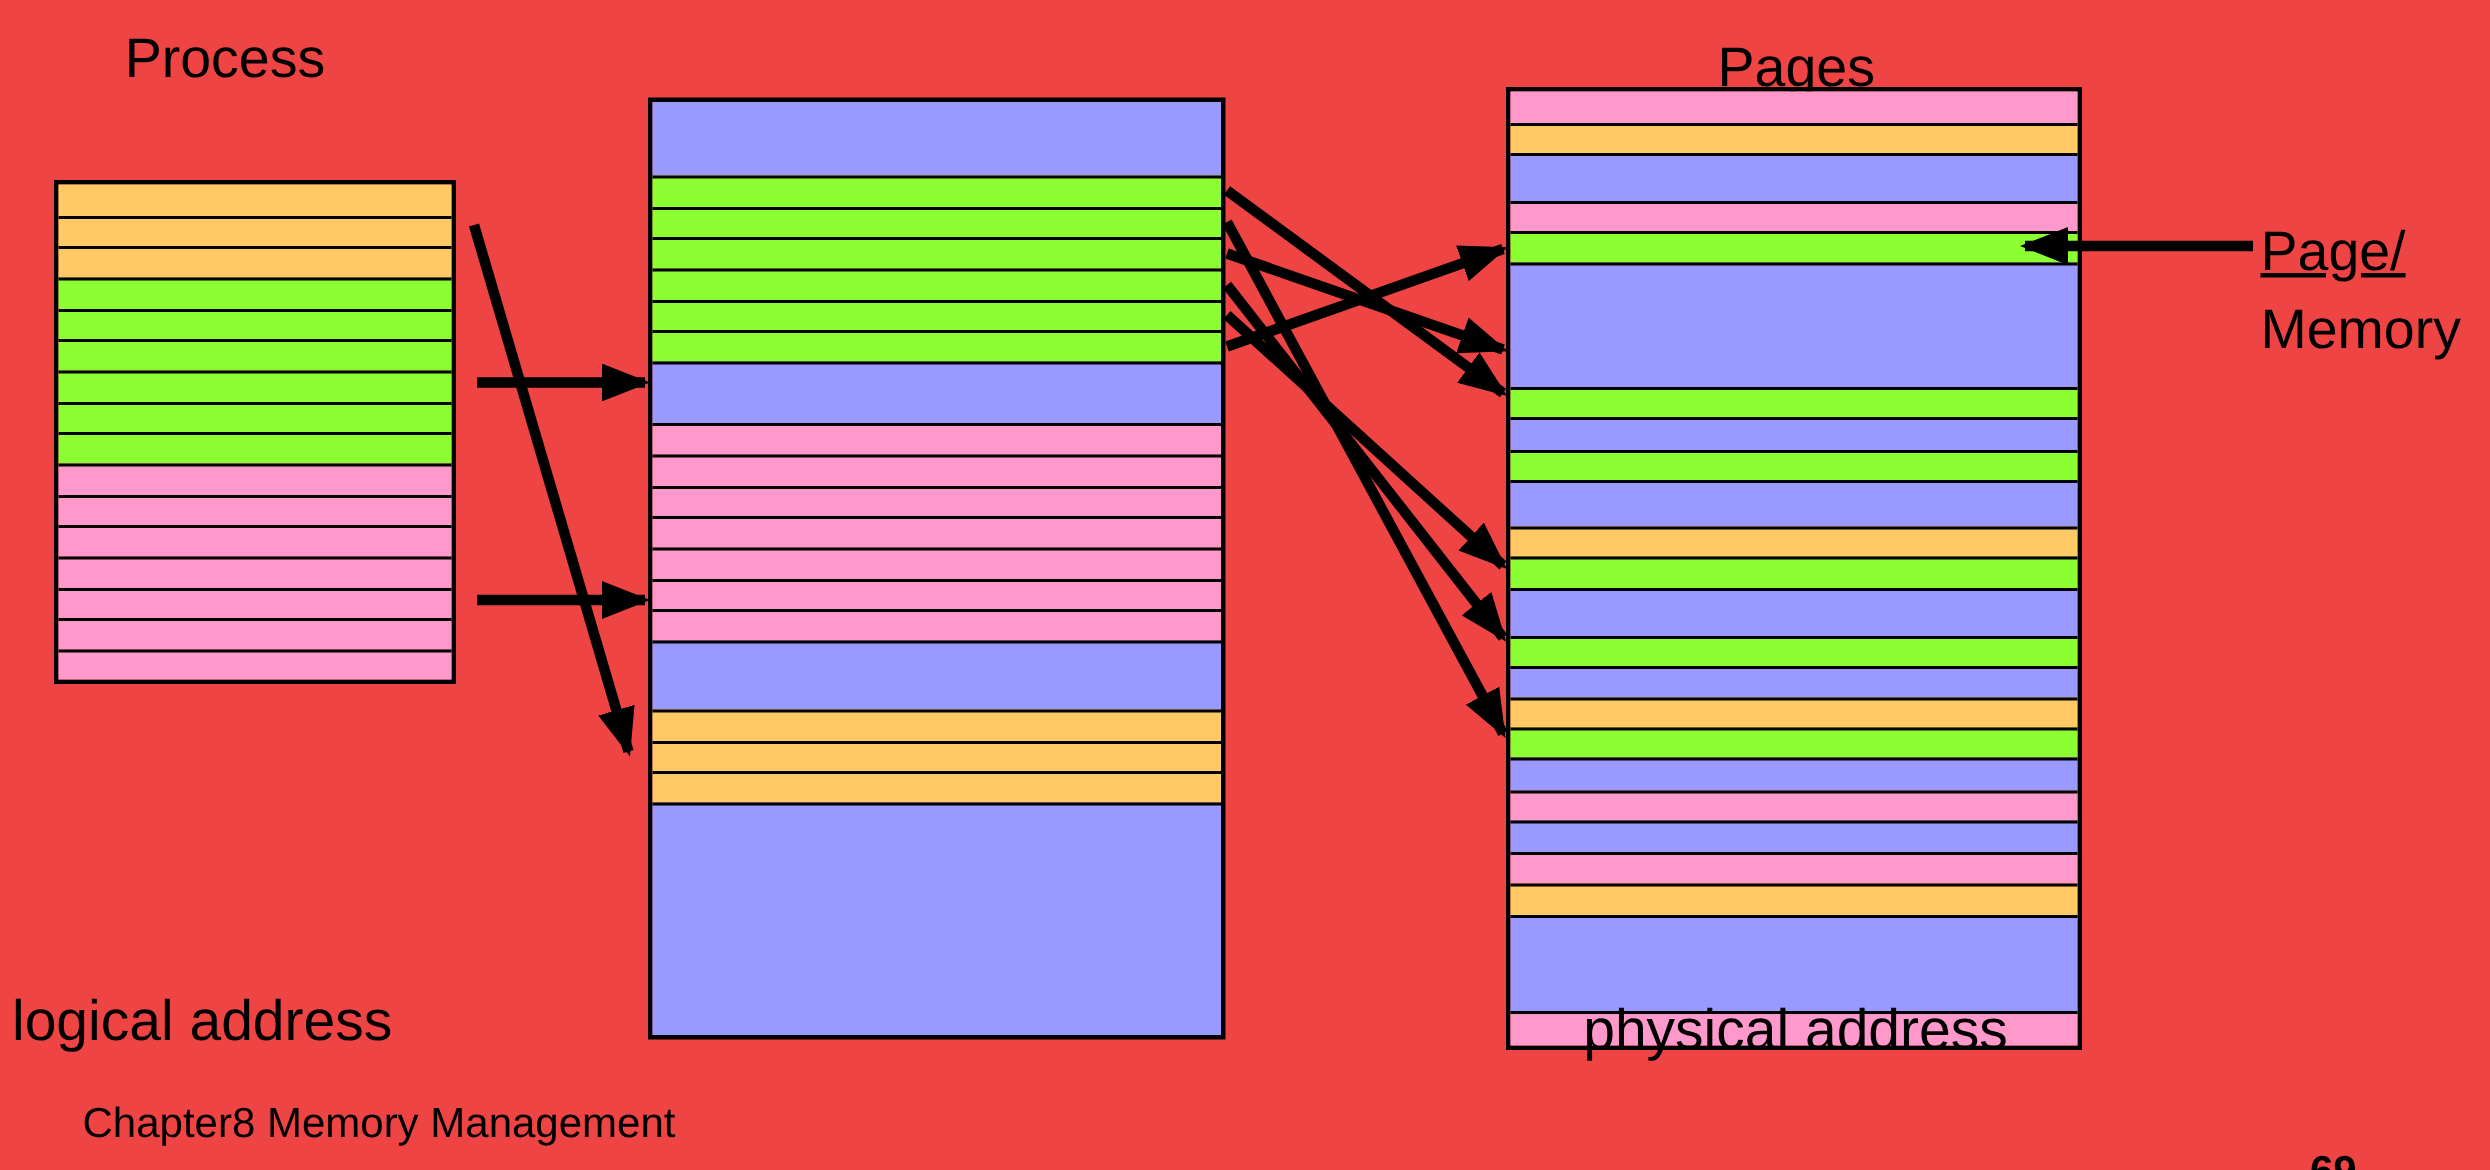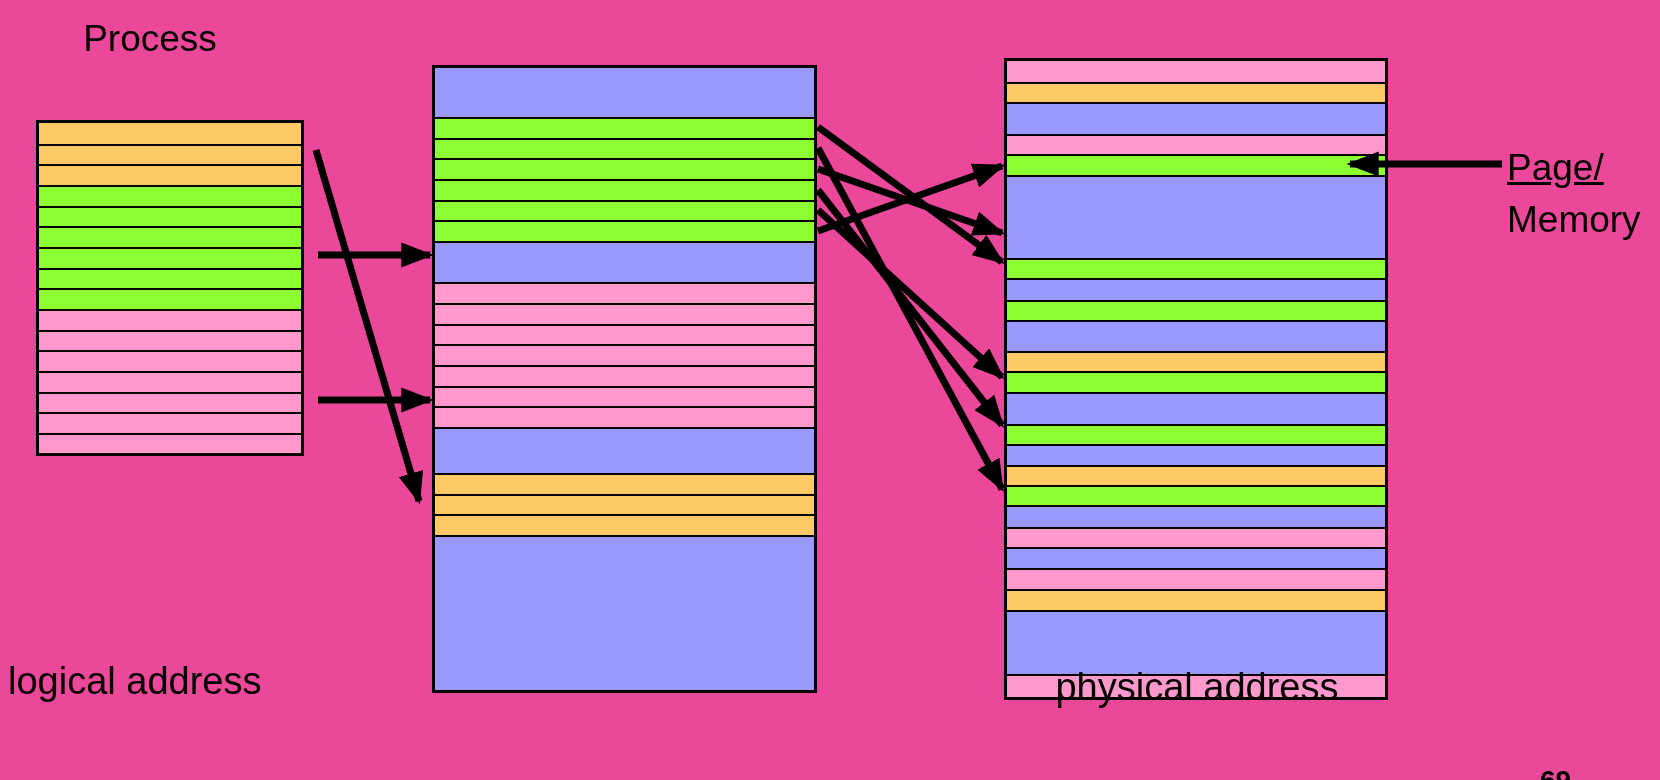--- a/index.html
+++ b/index.html
@@ -3,7 +3,7 @@
 <meta charset="utf-8">
 <style>
   html,body{margin:0;padding:0;background:#fff;}
-  #canvas{position:relative;width:1660px;height:780px;background:#ec4899;overflow:hidden;
+  #canvas{position:relative;width:1660px;height:780px;background:#ef4444;overflow:hidden;
           font-family:"Liberation Sans",sans-serif;color:#000;}
   .col-title{position:absolute;font-size:37px;text-align:center;white-space:nowrap;}
   .mem-col{position:absolute;border:3px solid #000;box-sizing:content-box;}

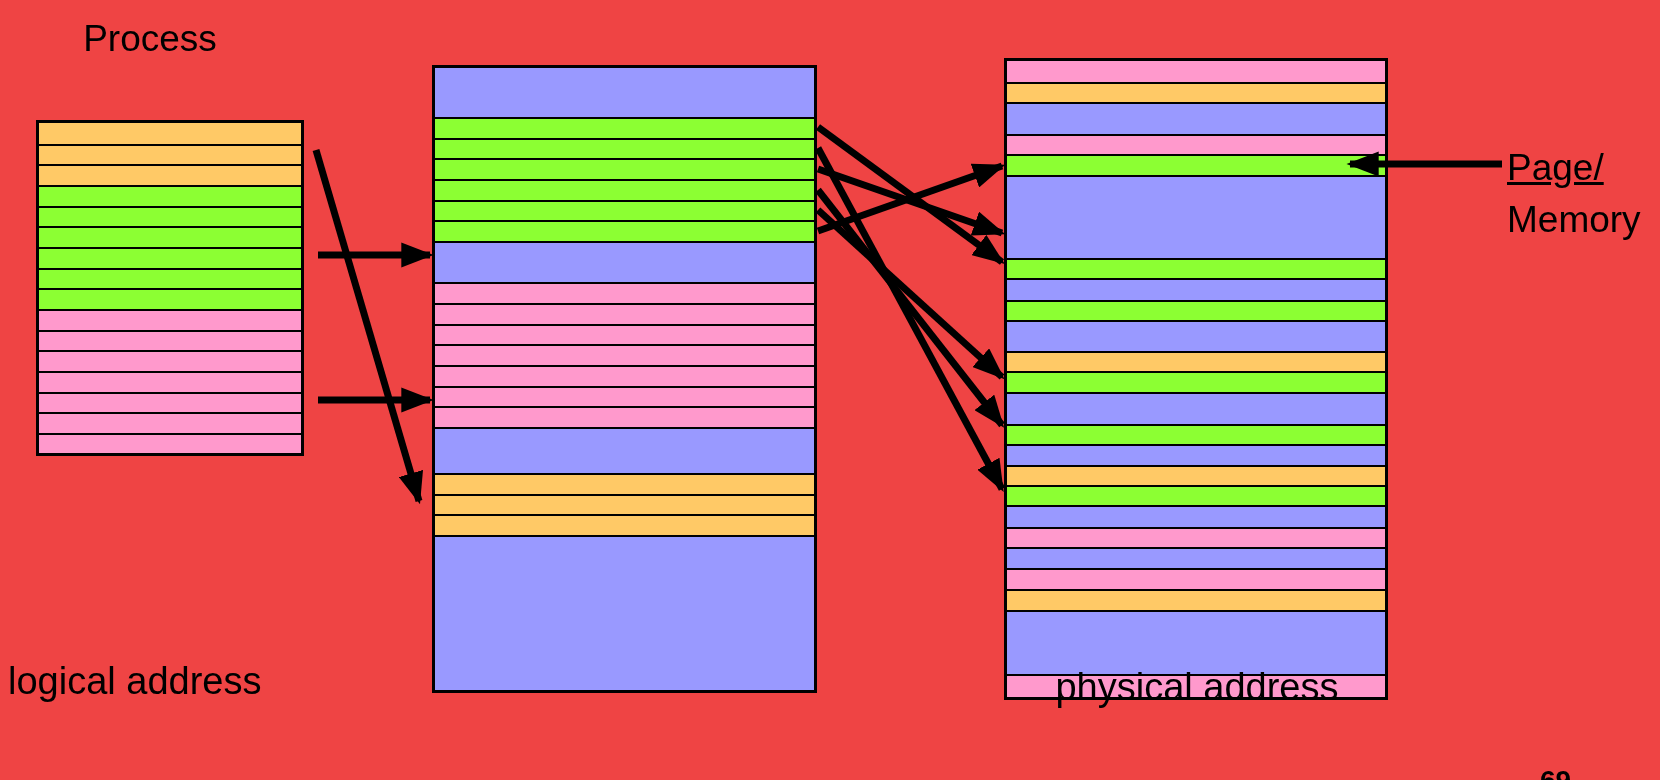--- a/index.html
+++ b/index.html
@@ -20,6 +20,7 @@
 <div id="canvas">
 
   <div class="col-title" style="left:35px;top:18px;width:230px;">Process</div>
+  <div class="col-title" style="left:1007px;top:24px;width:381px;">Pages</div>
 
   <div class="mem-col" style="left:36px;top:120px;width:262px;height:330px;">
       <div class="stripe" style="height: 21px; background: rgb(255, 201, 102);"></div>

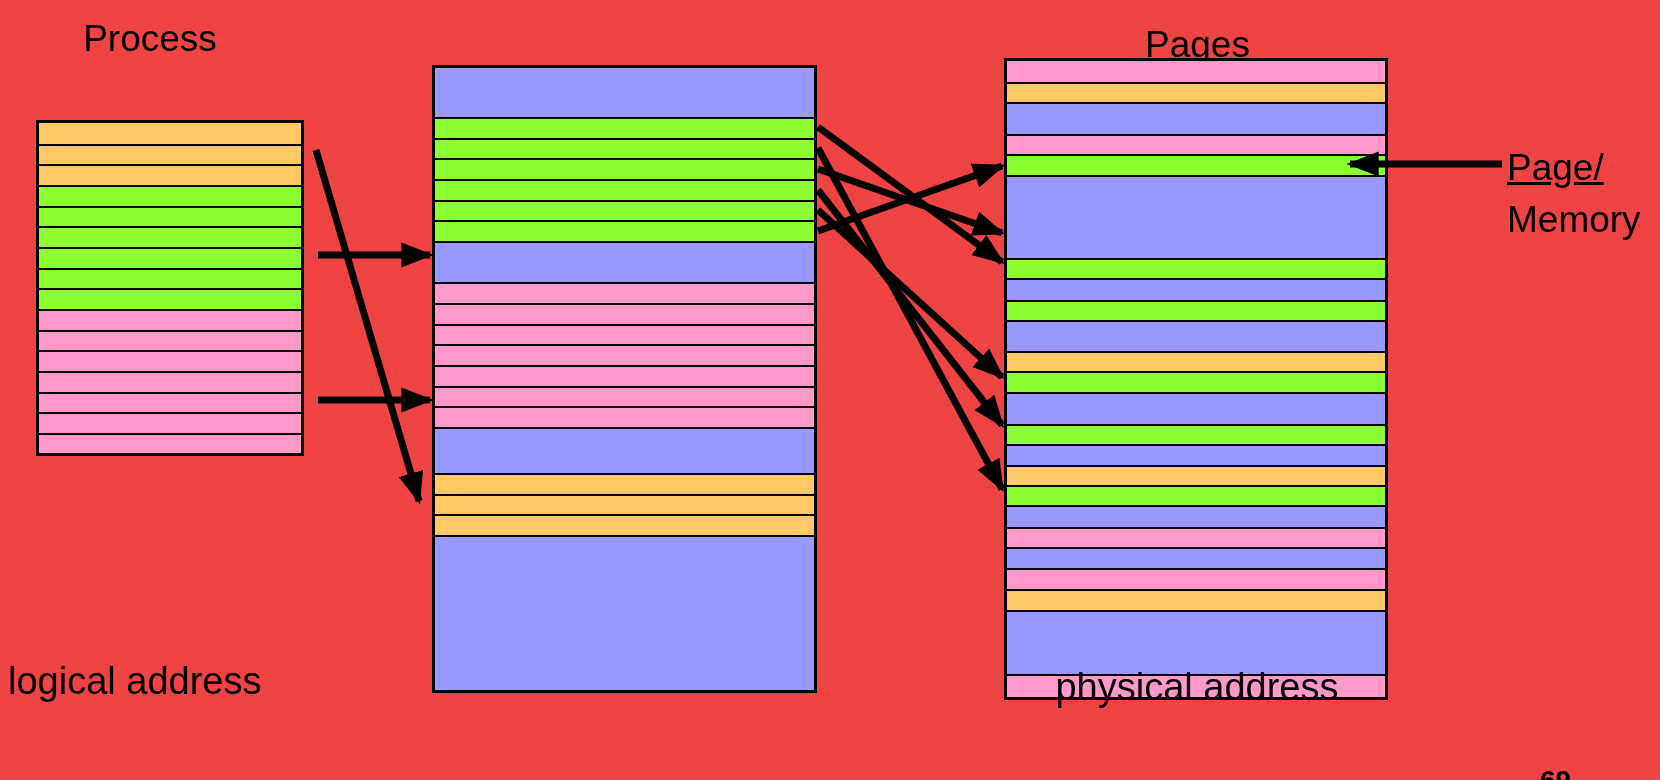--- a/index.html
+++ b/index.html
@@ -117,6 +117,7 @@
   <div class="big-label" style="left:8px;top:660px;">logical address</div>
   <div class="big-label" style="left:997px;top:666px;width:400px;text-align:center;">physical address</div>
 
+  <div class="footer-text" style="left:55px;">Chapter8 Memory Management</div>
   <div class="footer-text" style="left:1540px;font-weight:bold;margin-top:32px;">69</div>
 
 </div>

